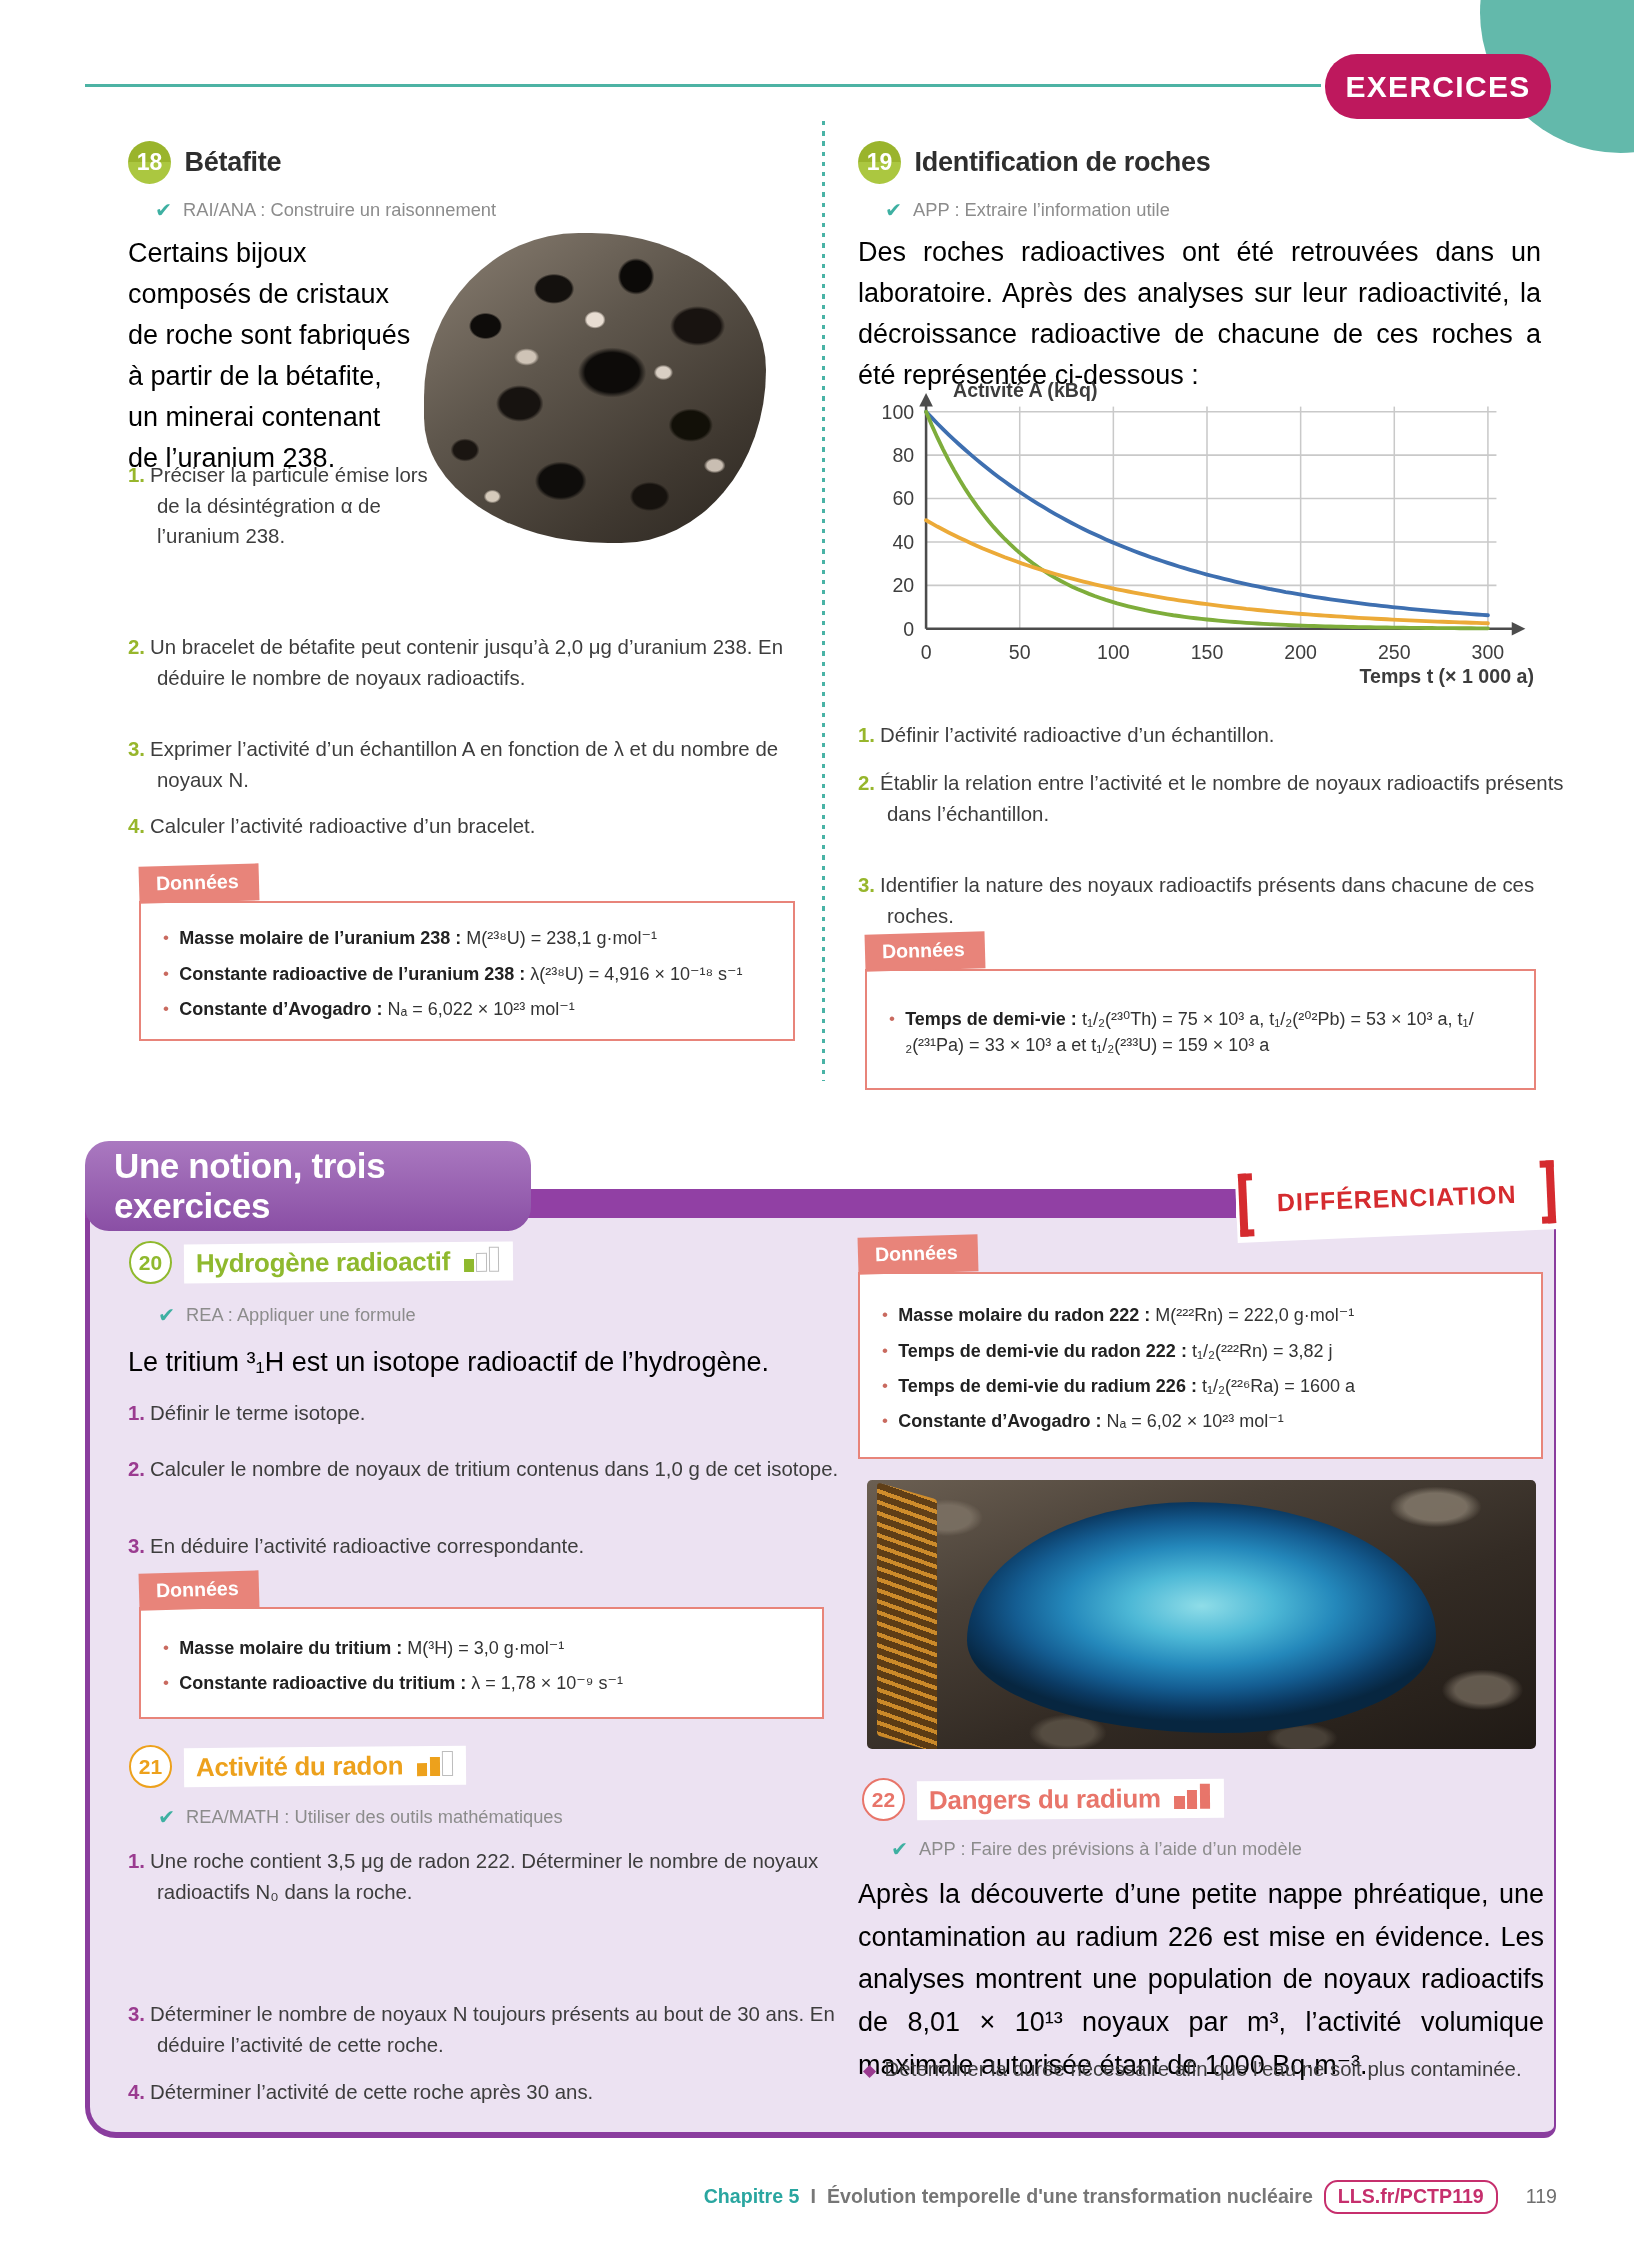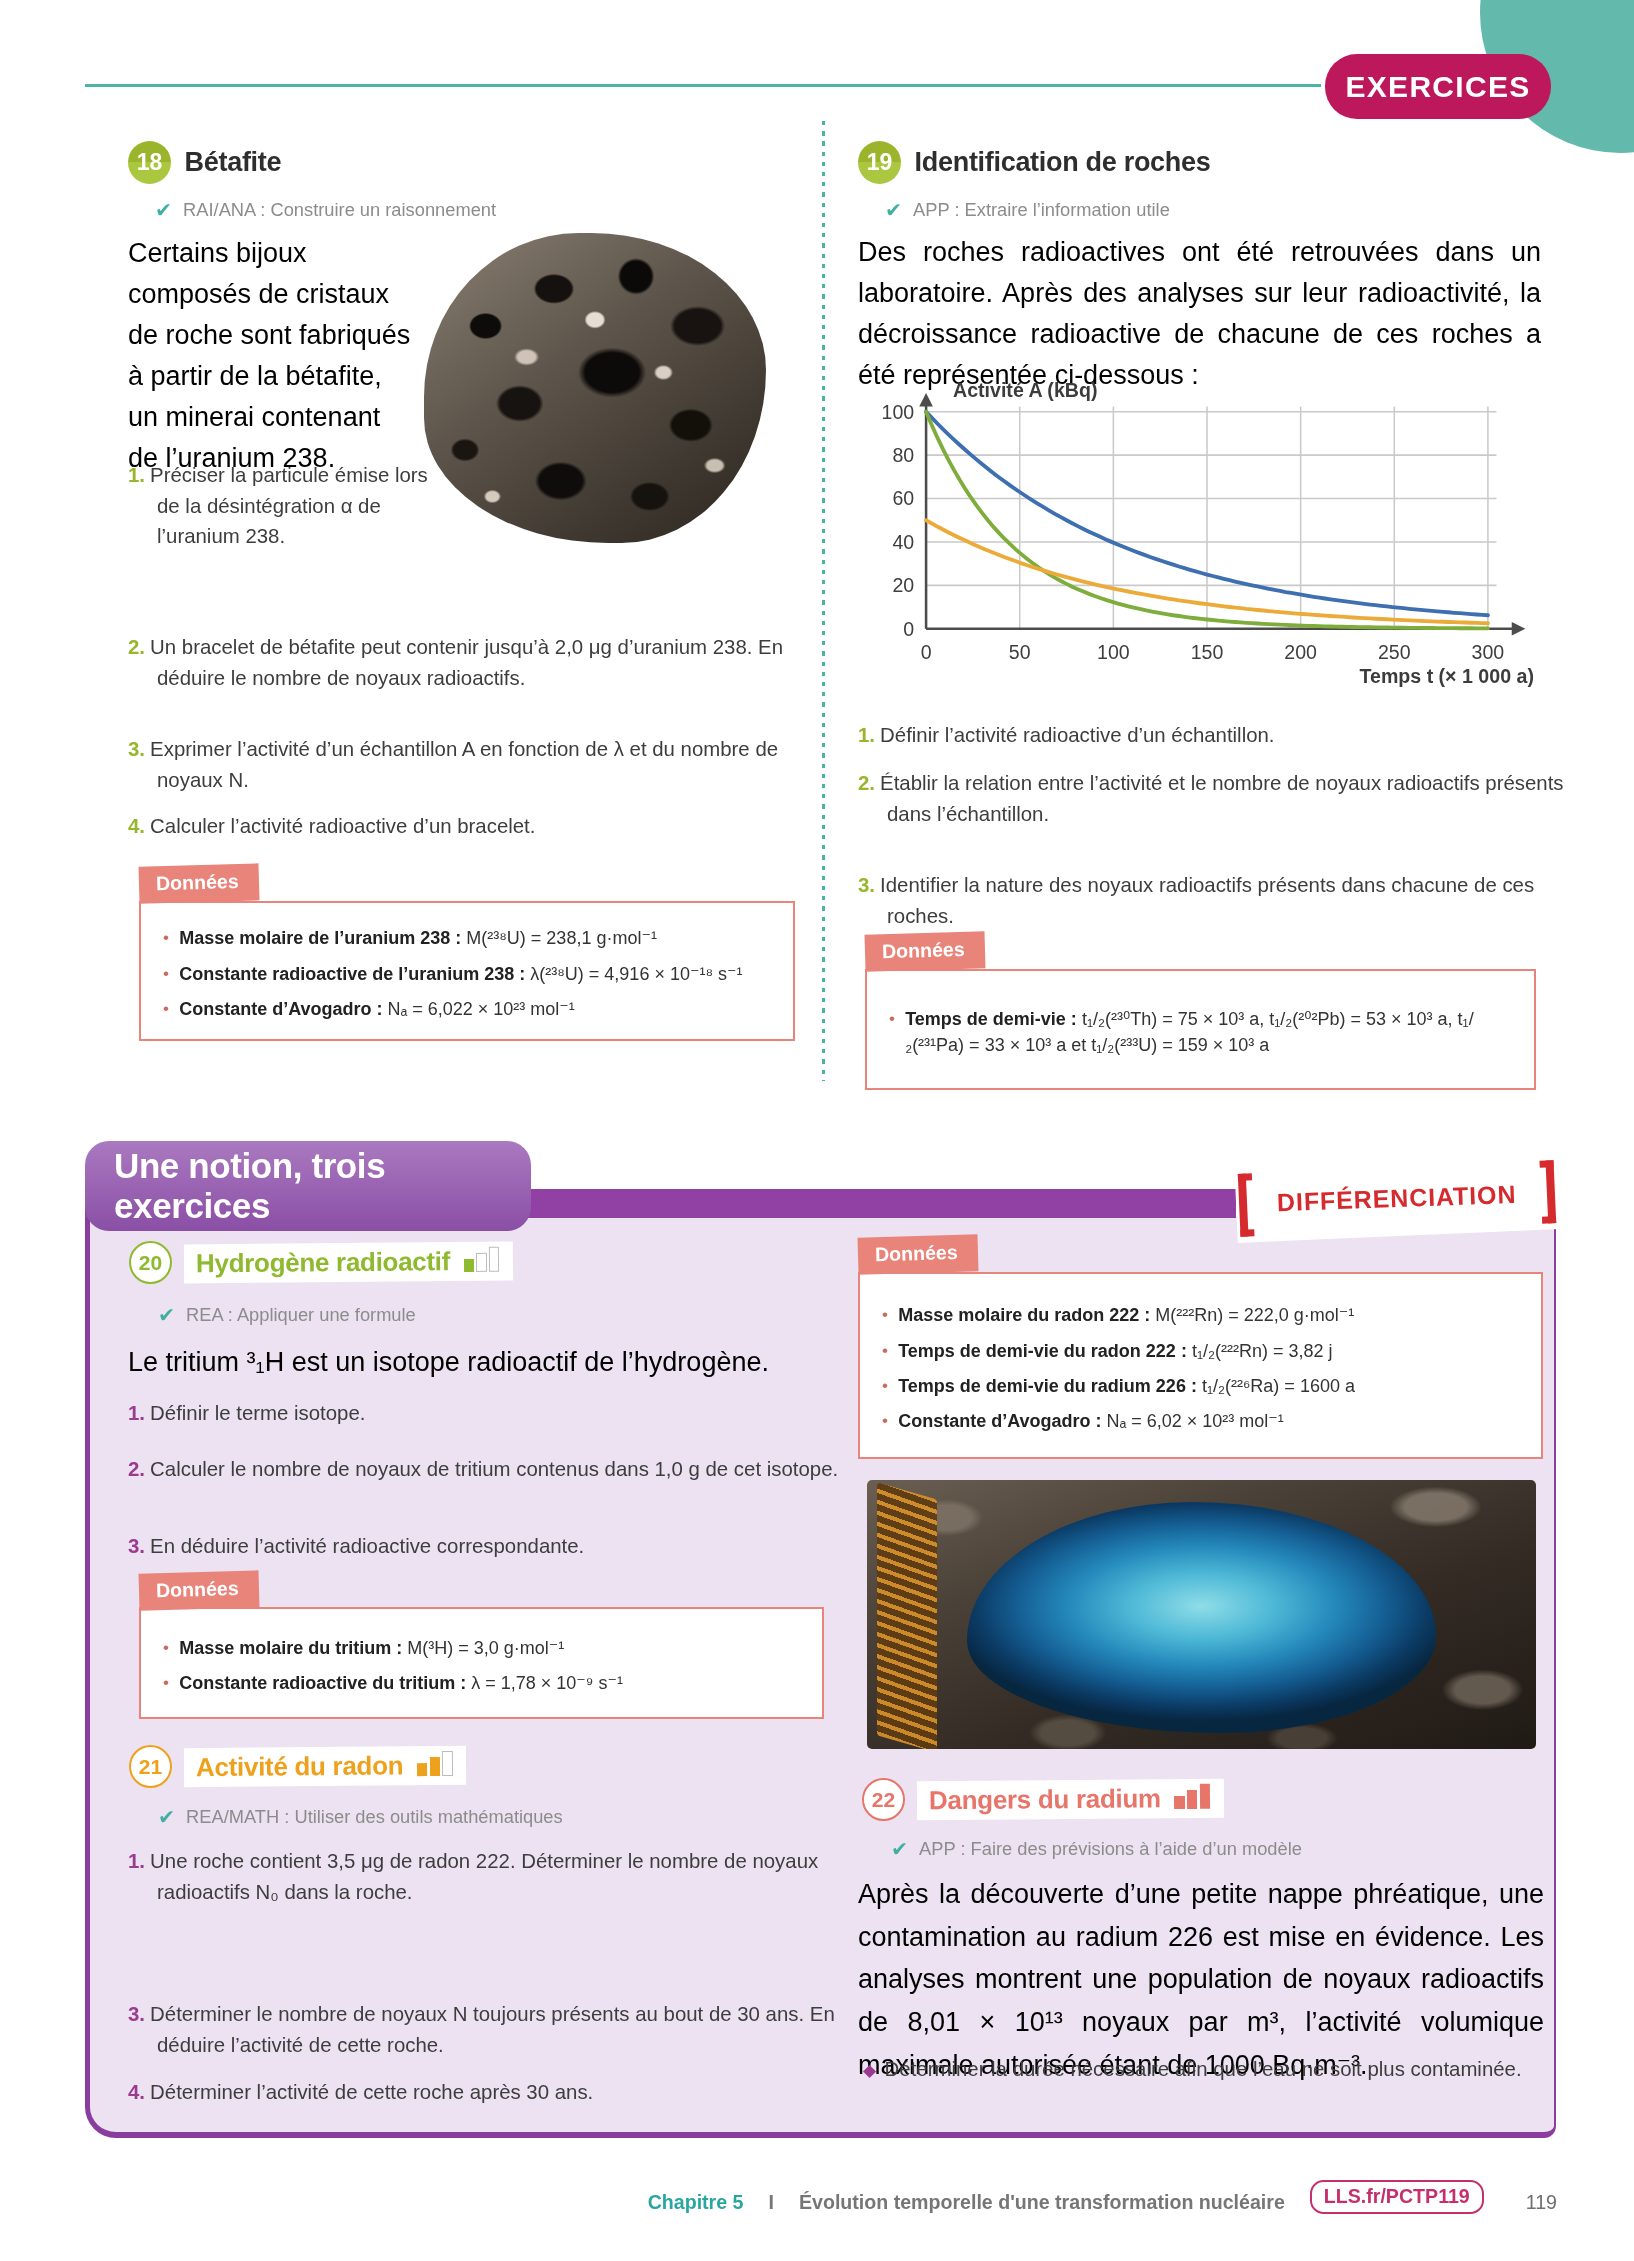--- a/index.html
+++ b/index.html
@@ -103,7 +103,7 @@
   .dia{color:#9a3b90;font-size:17px;margin-right:8.5px;}
   .bullet-q{position:absolute;font-size:20.4px;line-height:1.55;color:#3d3d3d;padding-left:31px;text-indent:-31px;}
   
-  .footer{position:absolute;right:78px;top:2180px;display:flex;align-items:flex-end;gap:25px;font-size:19.6px;}
+  .footer{position:absolute;right:78px;top:2180px;display:flex;align-items:center;gap:11px;font-size:19.6px;}
   .f-chap{color:#2aa6a0;font-weight:bold;}
   .f-sep{color:#777;font-weight:bold;}
   .f-title{color:#767676;font-weight:bold;}

